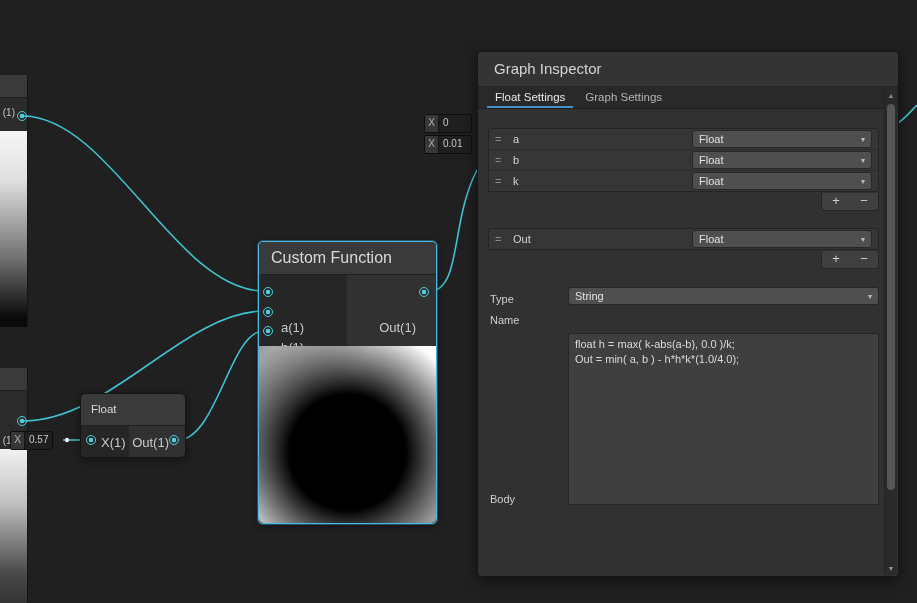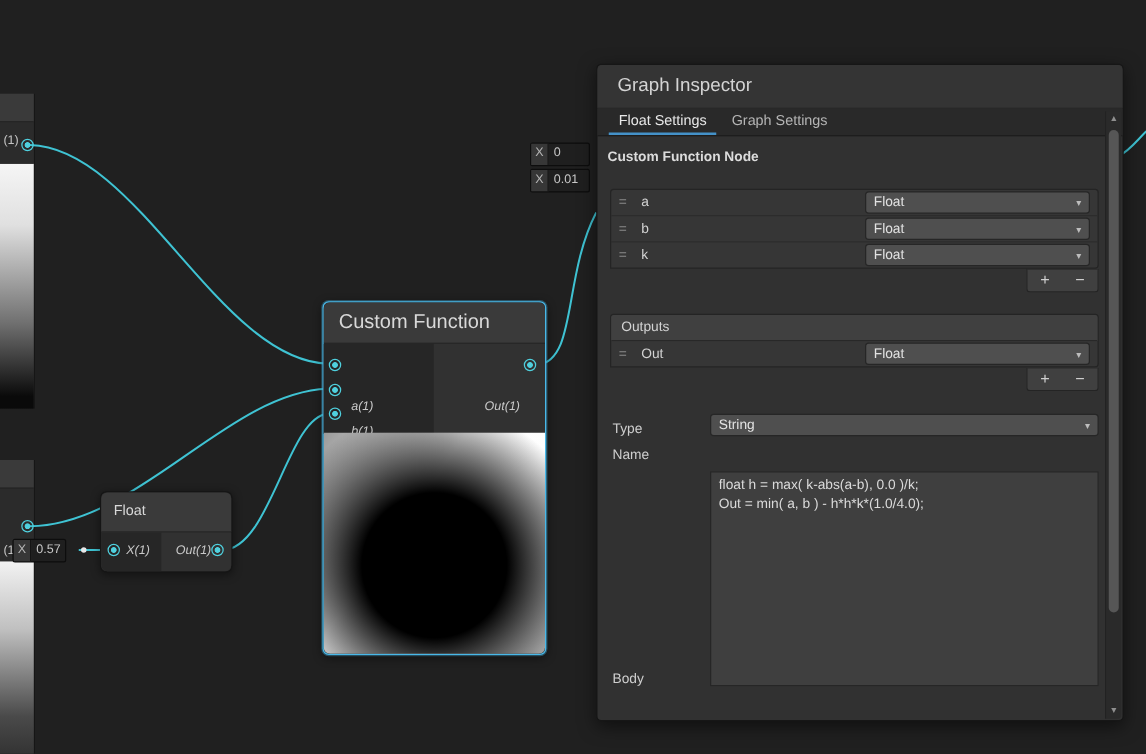--- a/index.html
+++ b/index.html
@@ -177,7 +177,6 @@
     </div>
 
     <div class="insp-content">
-      <div class="insp-heading">Custom Function Node</div>
 
       <div class="list-box">
         <div class="list-row">

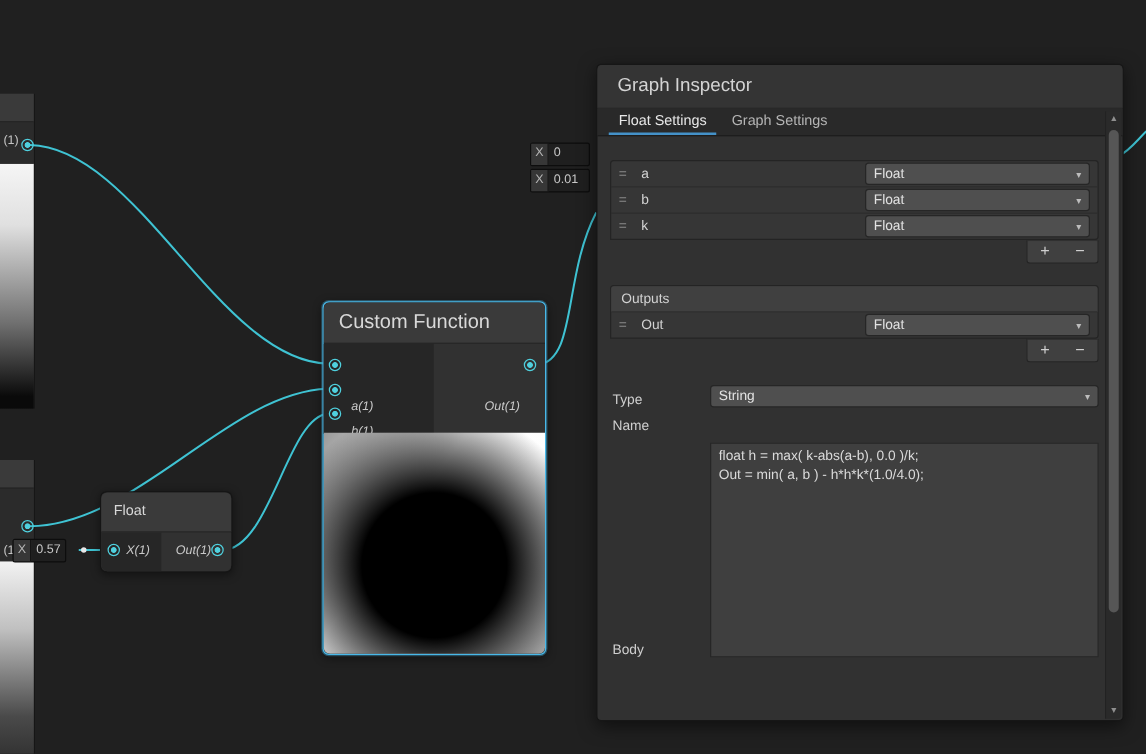--- a/index.html
+++ b/index.html
@@ -210,7 +210,6 @@
       </div>
 
       <div class="list-box" style="margin-top:17px;">
-        <div class="list-header">Outputs</div>
         <div class="list-row">
           <span class="drag-handle">=</span>
           <span class="row-label">Out</span>

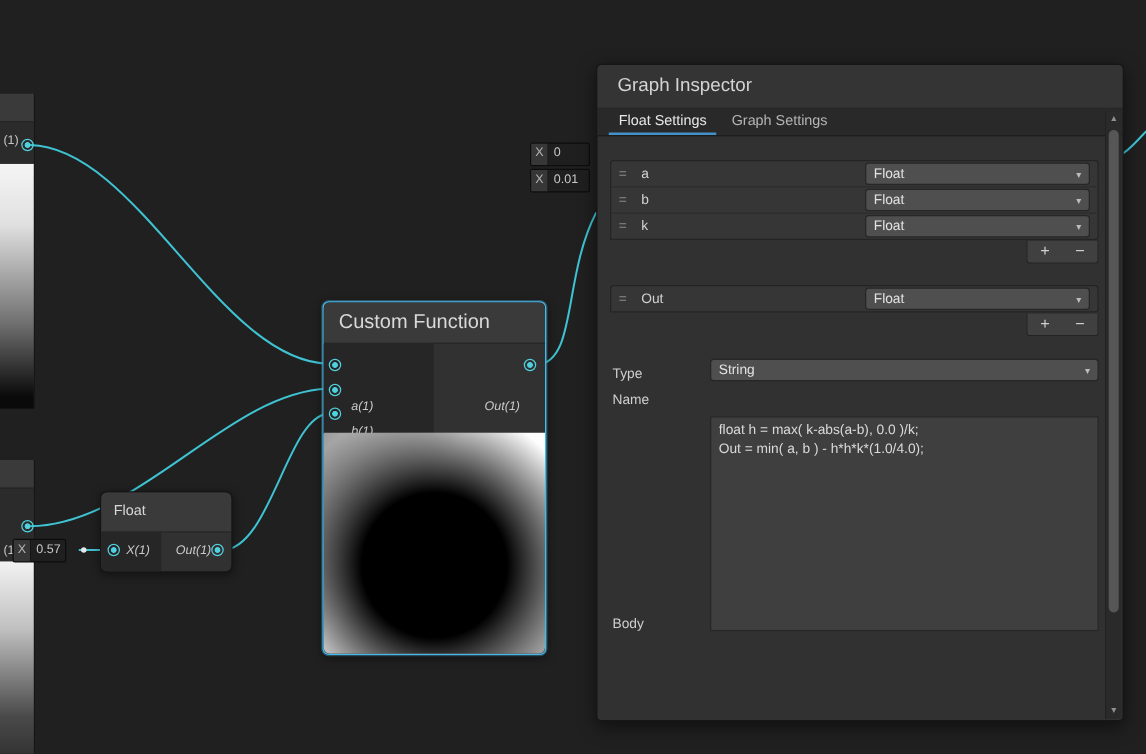--- a/index.html
+++ b/index.html
@@ -18,7 +18,7 @@
   .node-title.sm{height:31px;line-height:31px;font-size:11.5px;padding:0 10px;}
   .selected{border:1px solid var(--selection,#49b8e8);
             box-shadow:0 0 0 1px rgba(73,184,232,.35),0 2px 8px rgba(0,0,0,.45);}
-  .plabel{position:absolute;font-size:10px;color:#c9c9c9;font-style:italic;}
+  .plabel{position:absolute;font-size:13px;color:#c9c9c9;}
   .port{position:absolute;width:8px;height:8px;border:1px solid #4fd0de;border-radius:50%;z-index:4;
         background:radial-gradient(circle,#4fd0de 0 2px,rgba(0,0,0,0) 2.6px);}
   .in-col{position:absolute;left:0;top:0;bottom:0;background:#262626;}

